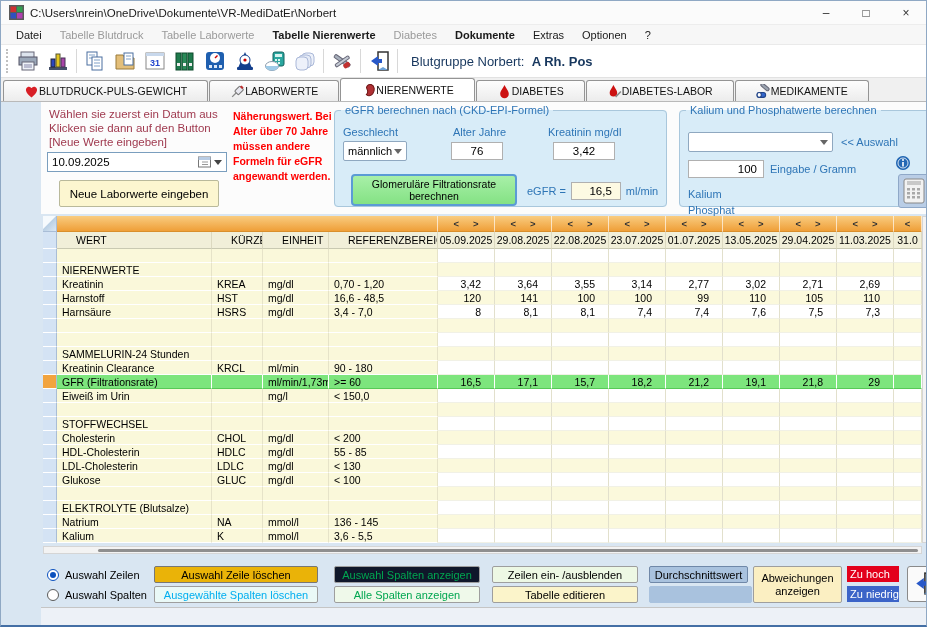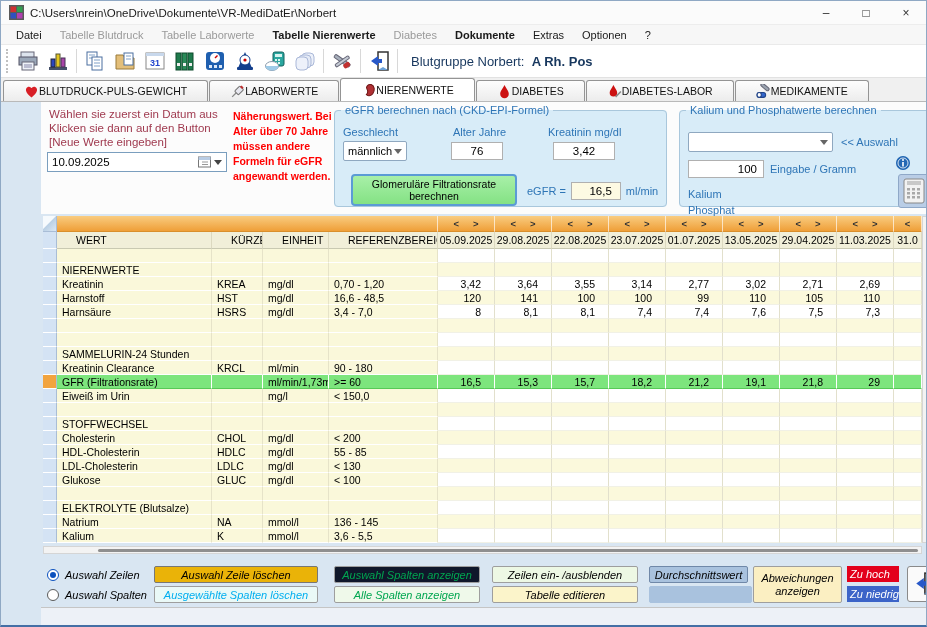--- a/index.html
+++ b/index.html
@@ -313,6 +313,7 @@
         </span>
       </div>
 
+      <div class="btn-newvalues">Neue Laborwerte eingeben</div>
 
       <div class="warning">Näherungswert. Bei Alter über 70 Jahre müssen andere Formeln für eGFR angewandt werden.</div>
 

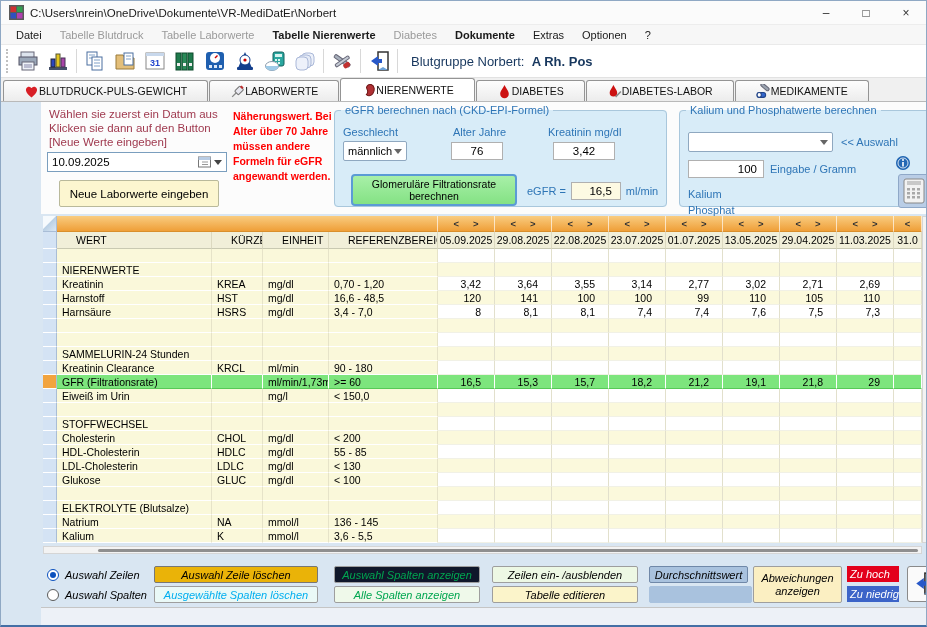--- a/index.html
+++ b/index.html
@@ -569,7 +569,7 @@
         <div class="cell lbl hl">ml/min/1,73m</div>
         <div class="cell lbl hl">&gt;= 60</div>
         <div class="cell val hl">16,5</div>
-        <div class="cell val hl">15,3</div>
+        <div class="cell val hl">17,1</div>
         <div class="cell val hl">15,7</div>
         <div class="cell val hl">18,2</div>
         <div class="cell val hl">21,2</div>

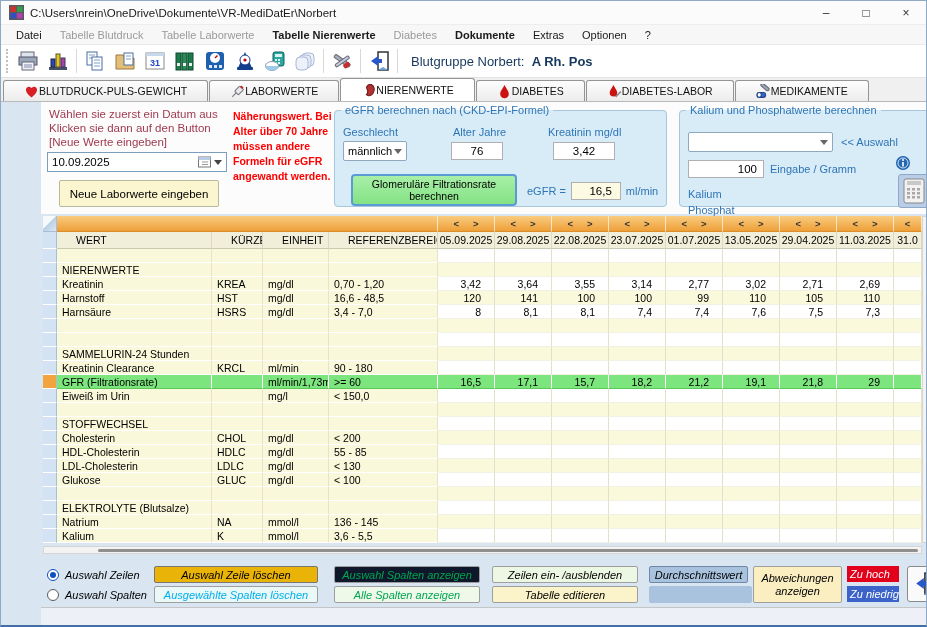--- a/index.html
+++ b/index.html
@@ -80,7 +80,7 @@
   .hthumb{position:absolute;top:2px;height:3px;background:#8F8F8F;border-radius:2px;}
   
   .bstrip{position:absolute;left:0;top:462px;width:925px;height:42px;}
-  .bgroup{position:absolute;display:flex;flex-direction:column;gap:3px;font-style:italic;}
+  .bgroup{position:absolute;display:flex;flex-direction:column;gap:3px;}
   .bbtn{height:17px;display:flex;align-items:center;justify-content:center;font-size:11px;border-radius:2px;border:1px solid #9E9E9E;}
   .radio-row{display:flex;align-items:center;gap:6px;height:15px;font-size:11px;color:#000;}
   .radio{width:12px;height:12px;border-radius:50%;border:1px solid #5A5A5A;background:#fff;position:relative;}

